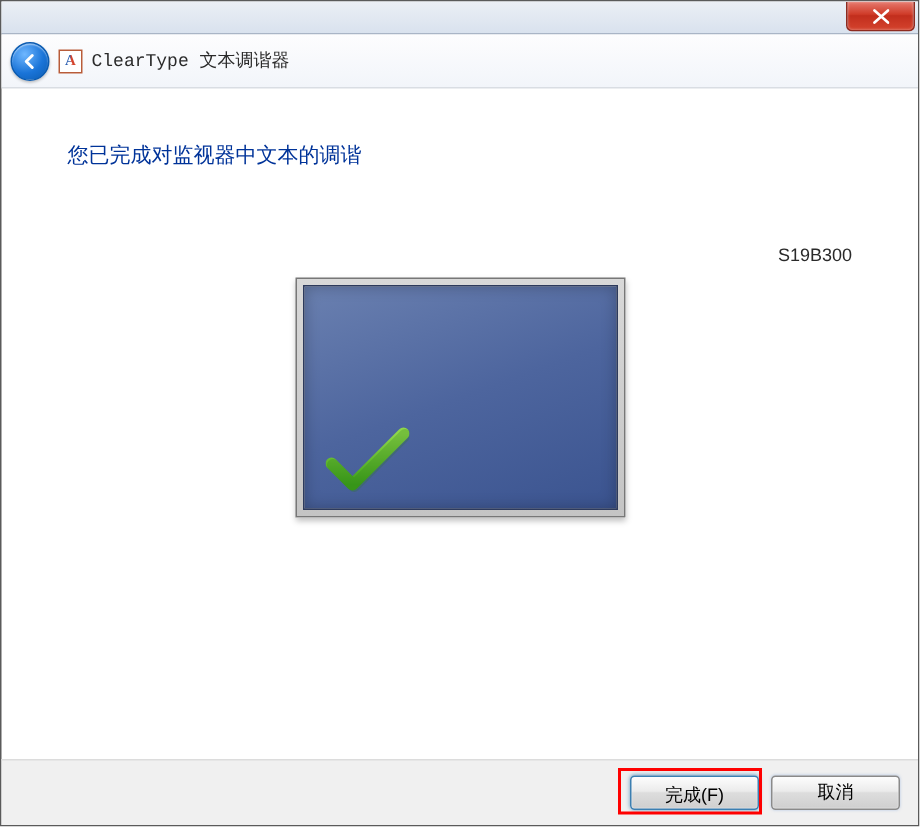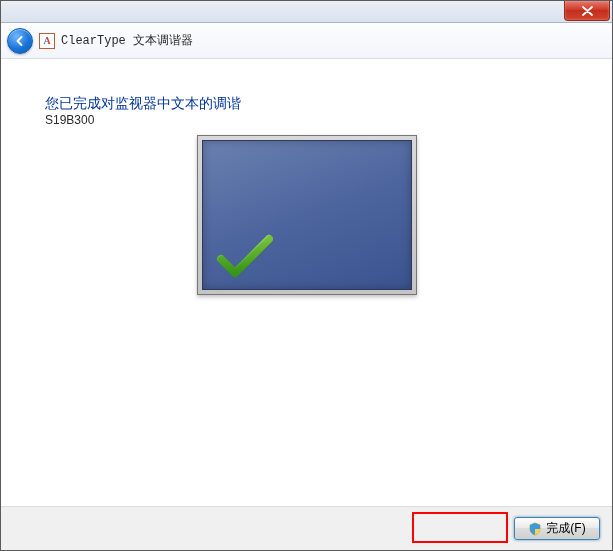--- a/index.html
+++ b/index.html
@@ -93,6 +93,7 @@
     .heading {
       color: #003399;
       font-size: 14px;
+      margin-bottom: 50px;
     }
     .monitor-wrap {
       text-align: left;

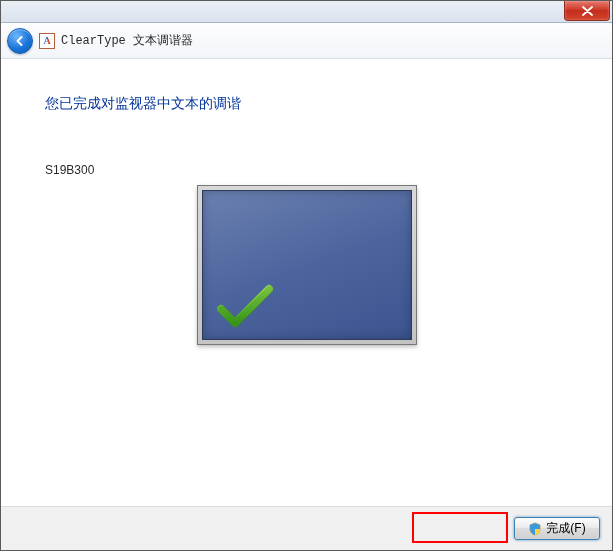--- a/index.html
+++ b/index.html
@@ -96,7 +96,7 @@
       margin-bottom: 50px;
     }
     .monitor-wrap {
-      text-align: left;
+      text-align: right;
     }
     .monitor-label {
       color: #2a2a2a;

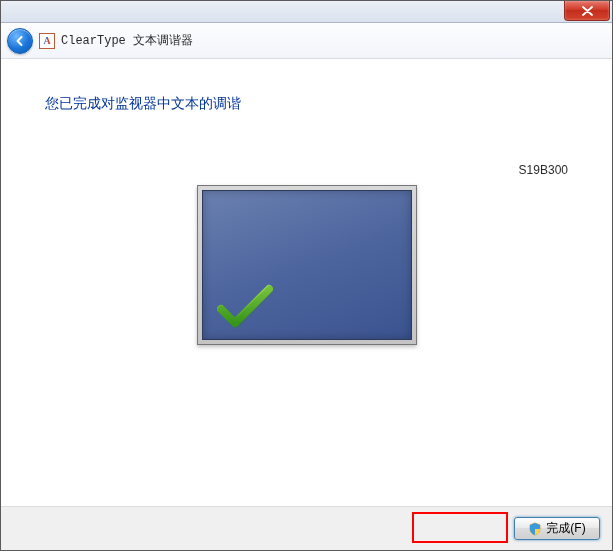--- a/index.html
+++ b/index.html
@@ -150,6 +150,7 @@
       justify-content: center;
       gap: 4px;
       box-shadow: 0 0 2px rgba(120,160,220,0.5), inset 0 0 1px #fff;
+      flex-direction: column;
     }
     .btn.primary {
       border-color: #3c7fb1;

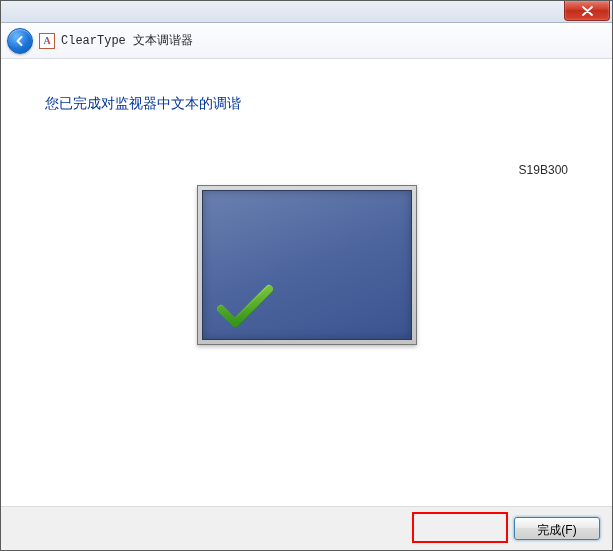--- a/index.html
+++ b/index.html
@@ -230,6 +230,9 @@
       </svg>
       <span>完成(F)</span>
     </button>
+    <button class="btn">
+      <span>取消</span>
+    </button>
   </div>
 
   <div class="highlight finish"></div>

